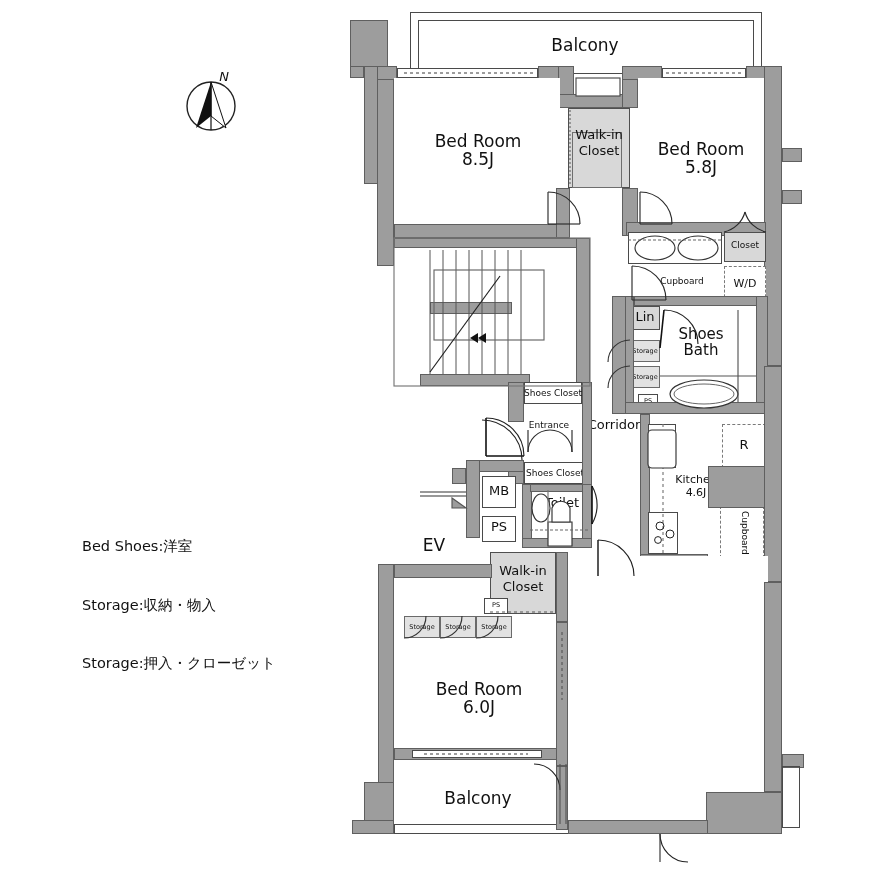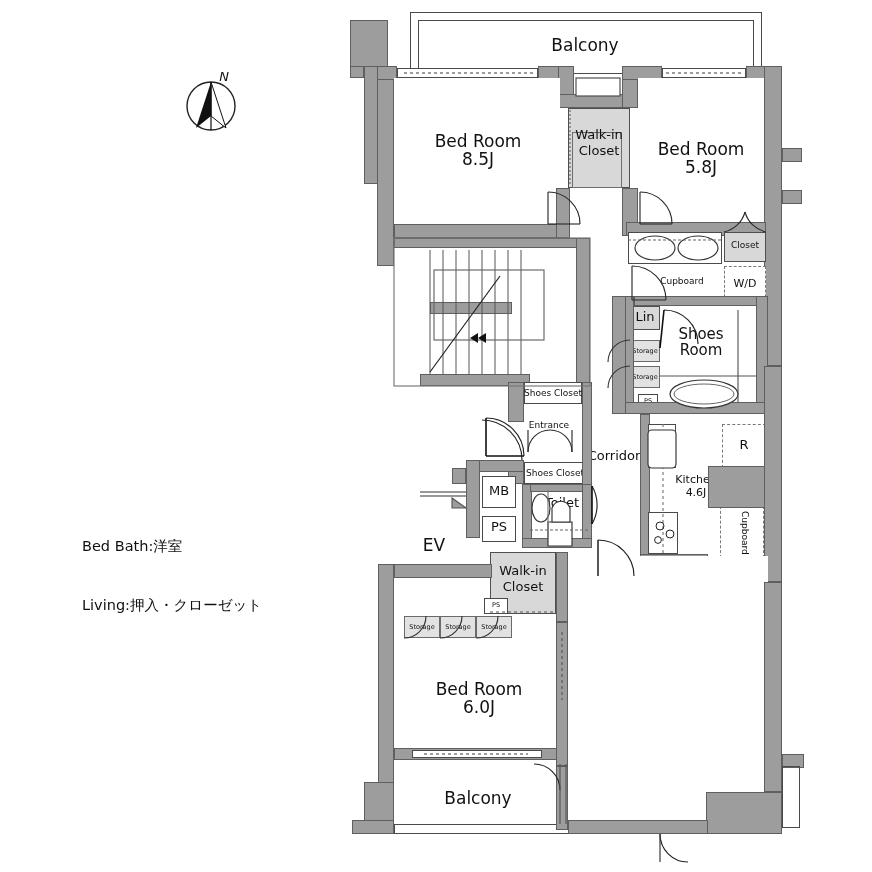--- a/index.html
+++ b/index.html
@@ -116,7 +116,7 @@
 
   <div class="room" style="left:660px;top:310px;width:96px;height:96px;"></div>
   <div class="lbl l15" style="left:668px;top:326px;width:66px;">Shoes</div>
-  <div class="lbl l15" style="left:668px;top:342px;width:66px;">Room</div>
+  <div class="lbl l15" style="left:668px;top:342px;width:66px;">Bath</div>
 
   <div class="shadeLt" style="left:630px;top:340px;width:30px;height:22px;"></div>
   <div class="lbl l7" style="left:630px;top:348px;width:30px;">Storage</div>

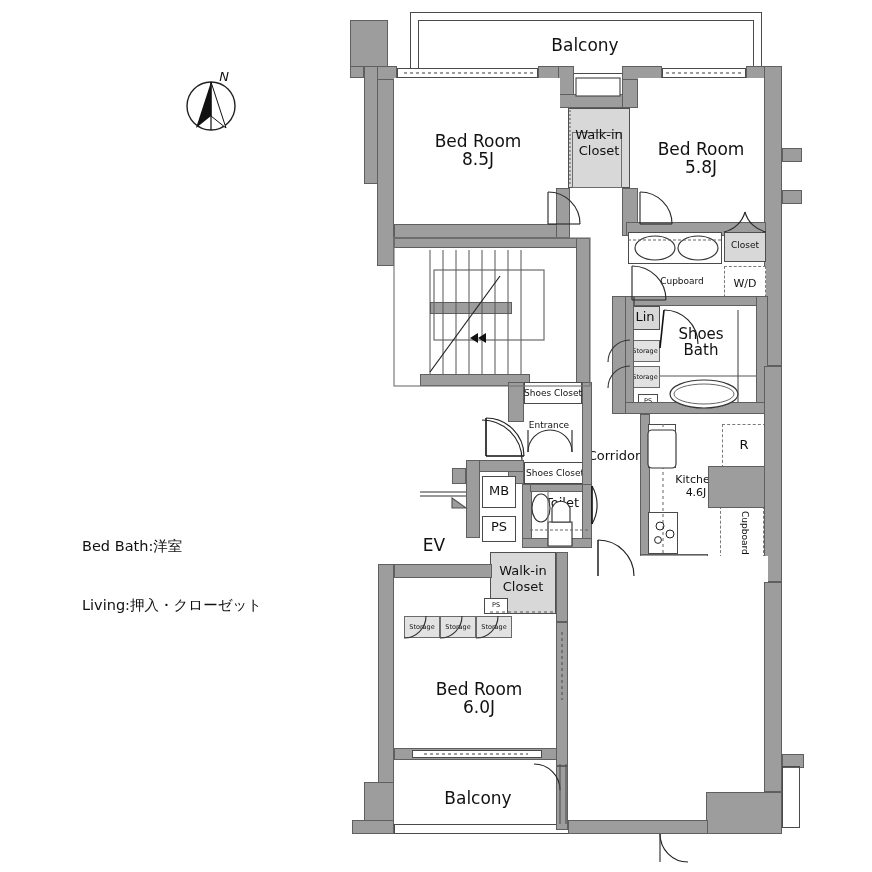--- a/index.html
+++ b/index.html
@@ -131,7 +131,7 @@
   <div class="wall" style="left:624px;top:402px;width:144px;height:12px;"></div>
   <div class="wall" style="left:612px;top:296px;width:14px;height:118px;"></div>
 
-  <div class="lbl l13" style="left:584px;top:418px;width:60px;margin-top:31px;">Corridor</div>
+  <div class="lbl l13" style="left:584px;top:418px;width:60px;">Corridor</div>
 
   <div class="room" style="left:648px;top:414px;width:108px;height:140px;"></div>
   <div class="lbl l11" style="left:664px;top:474px;width:64px;">Kitchen</div>

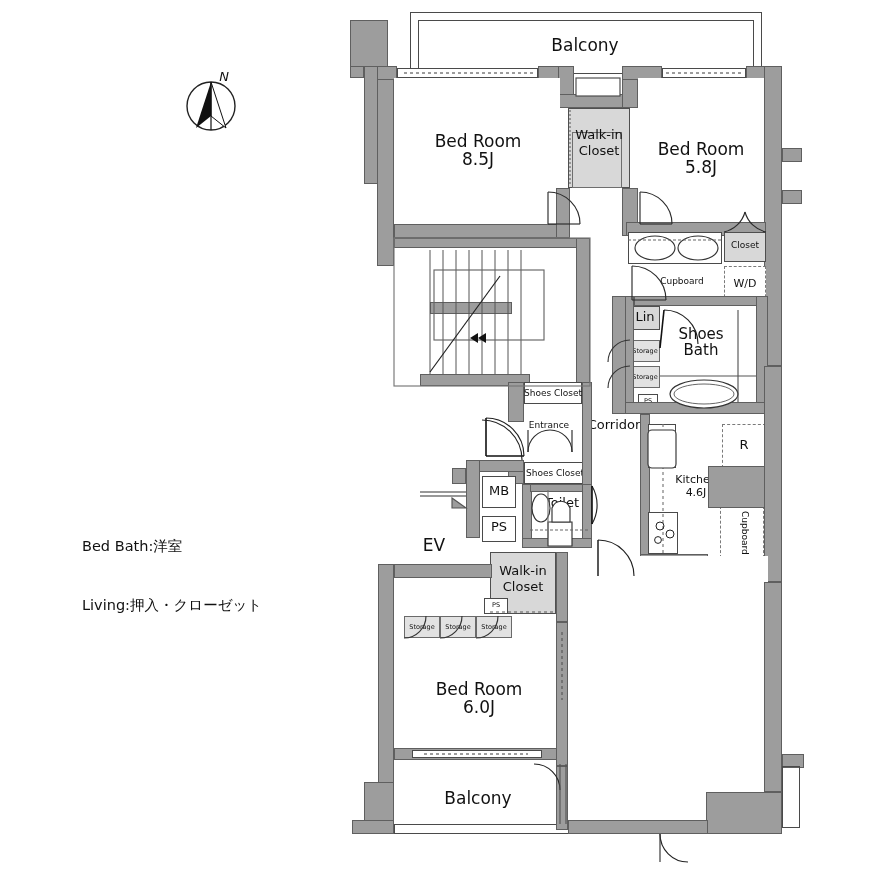--- a/index.html
+++ b/index.html
@@ -35,7 +35,7 @@
 <div id="plan">
 
   <div class="legend">
-    <div>Bed Bath:洋室</div>
+    <div>Bed Shoes:洋室</div>
     <div>Living:押入・クローゼット</div>
     
     

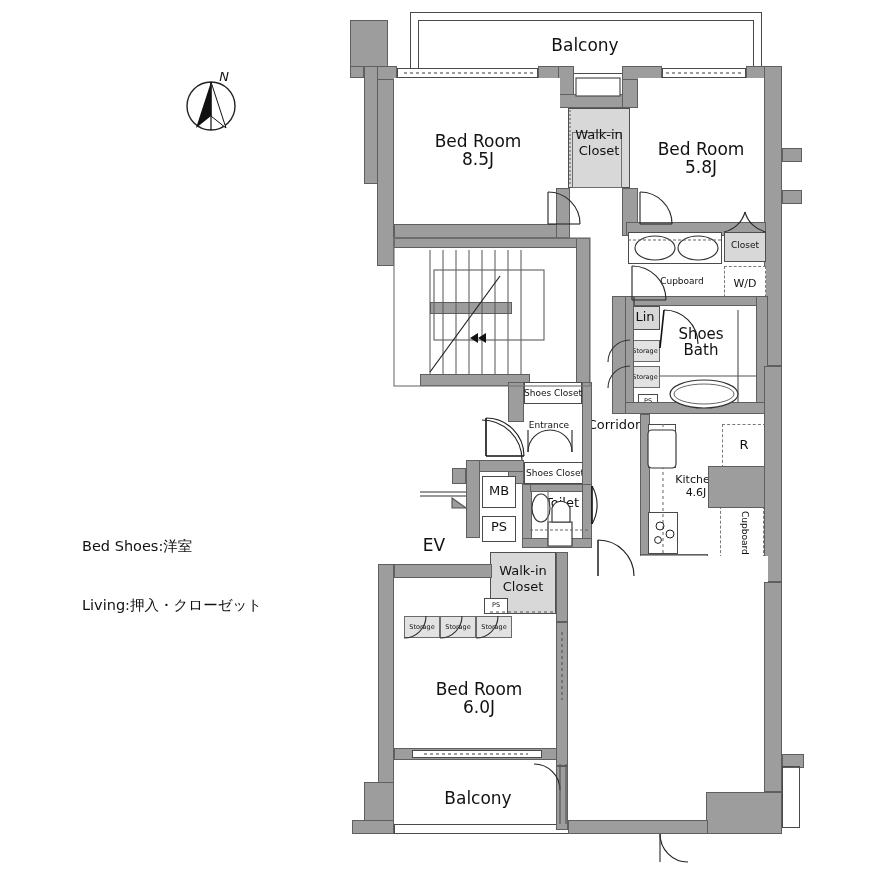--- a/index.html
+++ b/index.html
@@ -36,6 +36,7 @@
 
   <div class="legend">
     <div>Bed Shoes:洋室</div>
+    <div>Storage:収納・物入</div>
     <div>Living:押入・クローゼット</div>
     
     

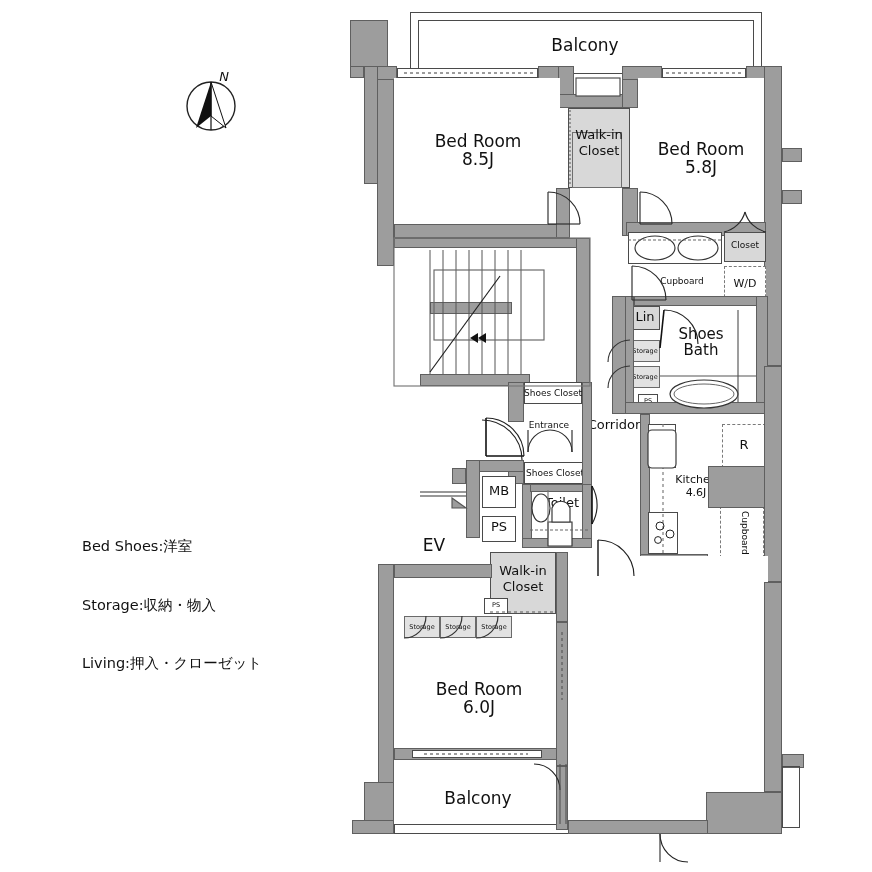--- a/index.html
+++ b/index.html
@@ -37,7 +37,7 @@
   <div class="legend">
     <div>Bed Shoes:洋室</div>
     <div>Storage:収納・物入</div>
-    <div>Living:押入・クローゼット</div>
+    <div>Storage:押入・クローゼット</div>
     
     
     

